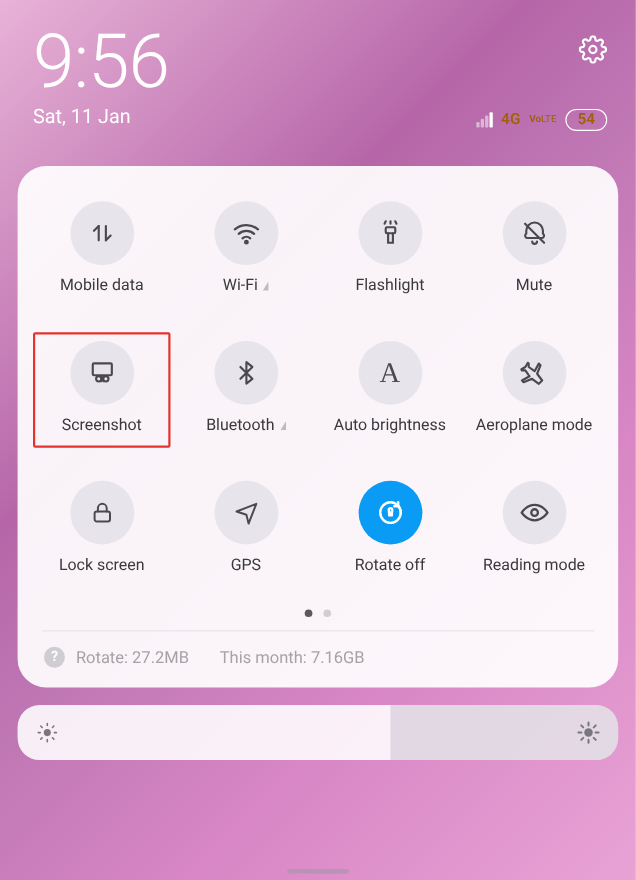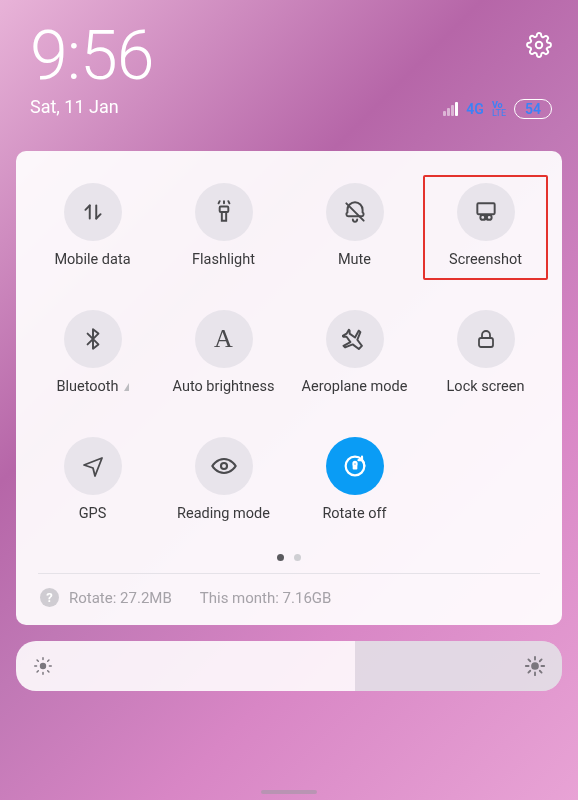--- a/index.html
+++ b/index.html
@@ -18,7 +18,7 @@
 .gear { width: 26px; height: 26px; margin-top: 10px; }
 .date { font-size: 18px; font-weight: 400; margin-top: 6px; }
 .status-row { display: flex; justify-content: flex-end; align-items: center; gap: 8px; margin-top: -18px; }
-.status-row span { font-size: 14px; font-weight: 600; color: #3b82f6; }
+.status-row span { font-size: 14px; font-weight: 600; color: #a16207; }
 .volte { font-size: 10px; line-height: 0.9; display: inline-flex; flex-direction: column; }
 .battery-pill {
   border: 1.5px solid #fff; border-radius: 12px; padding: 1px 10px; font-size: 13px; font-weight: 500;

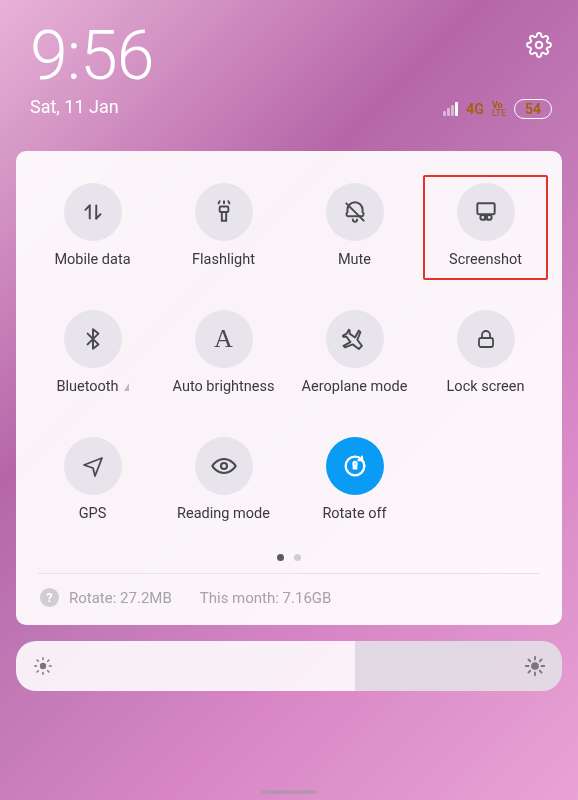--- a/index.html
+++ b/index.html
@@ -19,7 +19,7 @@
 .date { font-size: 18px; font-weight: 400; margin-top: 6px; }
 .status-row { display: flex; justify-content: flex-end; align-items: center; gap: 8px; margin-top: -18px; }
 .status-row span { font-size: 14px; font-weight: 600; color: #a16207; }
-.volte { font-size: 10px; line-height: 0.9; display: inline-flex; flex-direction: column; }
+.volte { font-size: 10px; line-height: 0.9; display: inline-flex; flex-direction: row; }
 .battery-pill {
   border: 1.5px solid #fff; border-radius: 12px; padding: 1px 10px; font-size: 13px; font-weight: 500;
 }

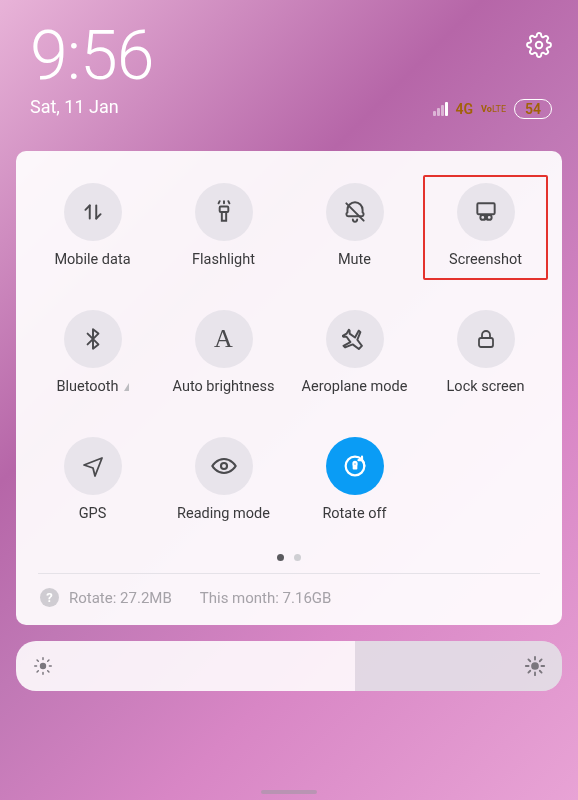--- a/index.html
+++ b/index.html
@@ -30,7 +30,7 @@
 .panel {
   margin: 22px 16px 0 16px;
   background: rgba(255,255,255,0.92);
-  border-radius: 10px;
+  border-radius: 26px;
   padding: 24px 14px 16px 14px;
 }
 .grid { display: grid; grid-template-columns: repeat(4, 1fr); gap: 22px 6px; }

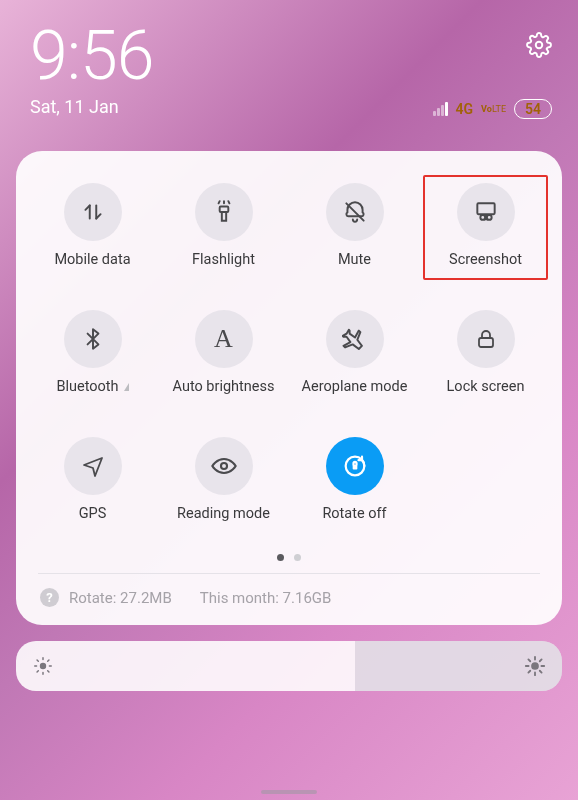--- a/index.html
+++ b/index.html
@@ -114,6 +114,20 @@
     </div>
     <div class="tile">
       <div class="circle">
+          <svg width="28" height="28" viewBox="0 0 24 24" fill="none" stroke="currentColor" stroke-width="1.8" stroke-linecap="round">
+            <path d="M3 9a14 14 0 0 1 18 0"></path>
+            <path d="M6 12.5a9 9 0 0 1 12 0"></path>
+            <path d="M9 16a4.5 4.5 0 0 1 6 0"></path>
+            <circle cx="12" cy="19" r="1" fill="currentColor"></circle>
+          </svg>
+        </div>
+      <div class="label-row">
+          <span class="tlabel">Wi-Fi</span>
+          <span class="tri"></span>
+        </div>
+    </div>
+    <div class="tile">
+      <div class="circle">
           <svg width="26" height="26" viewBox="0 0 24 24" fill="none" stroke="currentColor" stroke-width="1.8" stroke-linecap="round">
             <rect x="8" y="7" width="8" height="5" rx="1"></rect>
             <path d="M10 12v8h4v-8"></path>

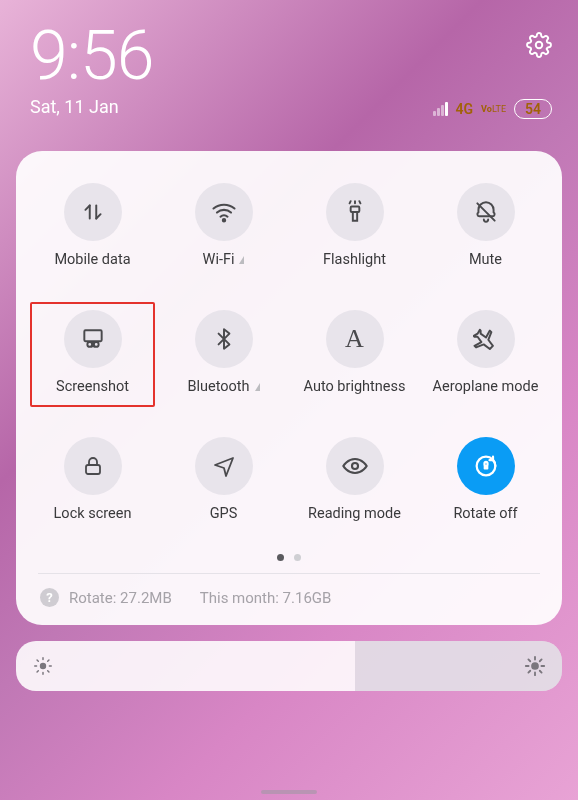--- a/index.html
+++ b/index.html
@@ -216,17 +216,6 @@
         </div>
     </div>
     <div class="tile">
-      <div class="circle">
-          <svg width="28" height="28" viewBox="0 0 24 24" fill="none" stroke="currentColor" stroke-width="1.8" stroke-linecap="round">
-            <path d="M2 12s3.5-6 10-6 10 6 10 6-3.5 6-10 6S2 12 2 12z"></path>
-            <circle cx="12" cy="12" r="2.6"></circle>
-          </svg>
-        </div>
-      <div class="label-row">
-          <span class="tlabel">Reading mode</span>
-        </div>
-    </div>
-    <div class="tile">
       <div class="circle active">
           <svg width="28" height="28" viewBox="0 0 24 24" fill="none" stroke="currentColor" stroke-width="1.9" stroke-linecap="round">
             <circle cx="12" cy="12" r="8"></circle>
@@ -238,6 +227,17 @@
         </div>
       <div class="label-row">
           <span class="tlabel">Rotate off</span>
+        </div>
+    </div>
+    <div class="tile">
+      <div class="circle">
+          <svg width="28" height="28" viewBox="0 0 24 24" fill="none" stroke="currentColor" stroke-width="1.8" stroke-linecap="round">
+            <path d="M2 12s3.5-6 10-6 10 6 10 6-3.5 6-10 6S2 12 2 12z"></path>
+            <circle cx="12" cy="12" r="2.6"></circle>
+          </svg>
+        </div>
+      <div class="label-row">
+          <span class="tlabel">Reading mode</span>
         </div>
     </div>
   </div>

